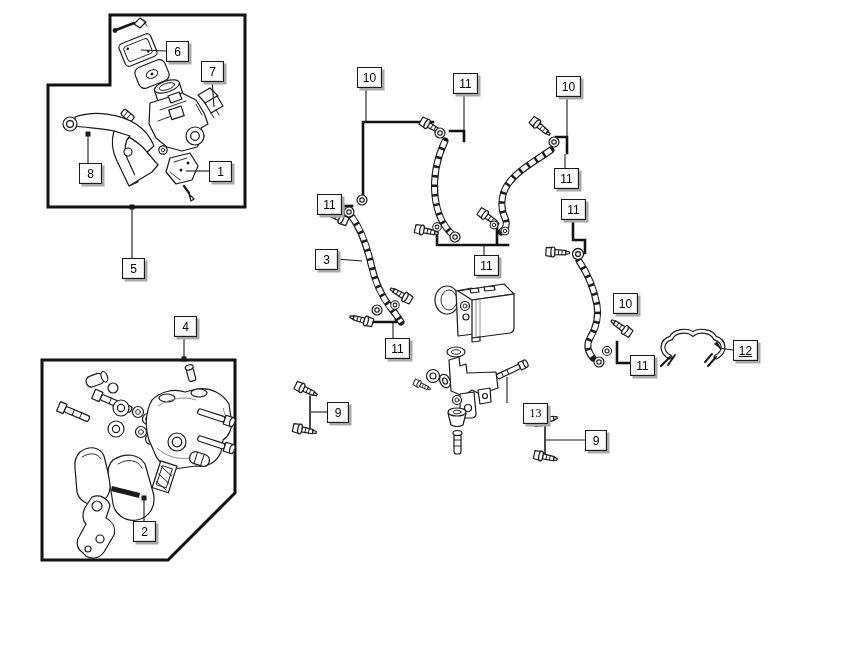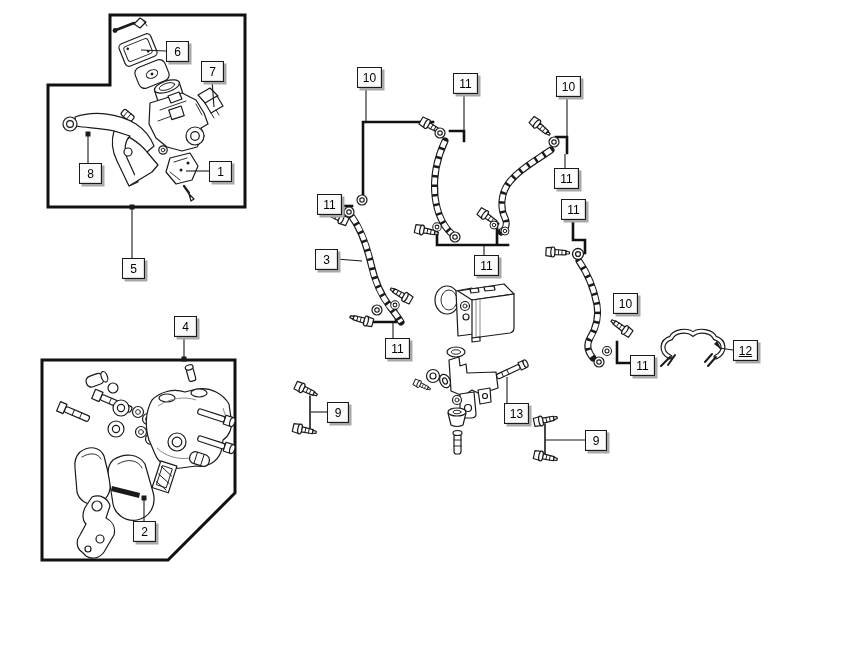--- a/index.html
+++ b/index.html
@@ -392,7 +392,7 @@
       <div class="callout" style="left: 613px; top: 293px; width: 23px; height: 19px;">10</div>
       <div class="callout" style="left: 630px; top: 355px; width: 23px; height: 19px;">11</div>
       <div class="callout" style="left: 733px; top: 340px; width: 23px; height: 19px; text-decoration: underline;">12</div>
-      <div class="callout" style="left: 504px; top: 403px; width: 23px; height: 19px;">13</div>
+      <div class="callout" style="left: 523px; top: 403px; width: 23px; height: 19px; font-family: Liberation Serif, serif;">13</div>
       <div class="callout" style="left: 327px; top: 402px; width: 20px; height: 19px;">9</div>
       <div class="callout" style="left: 585px; top: 430px; width: 20px; height: 19px;">9</div>
     </div>

